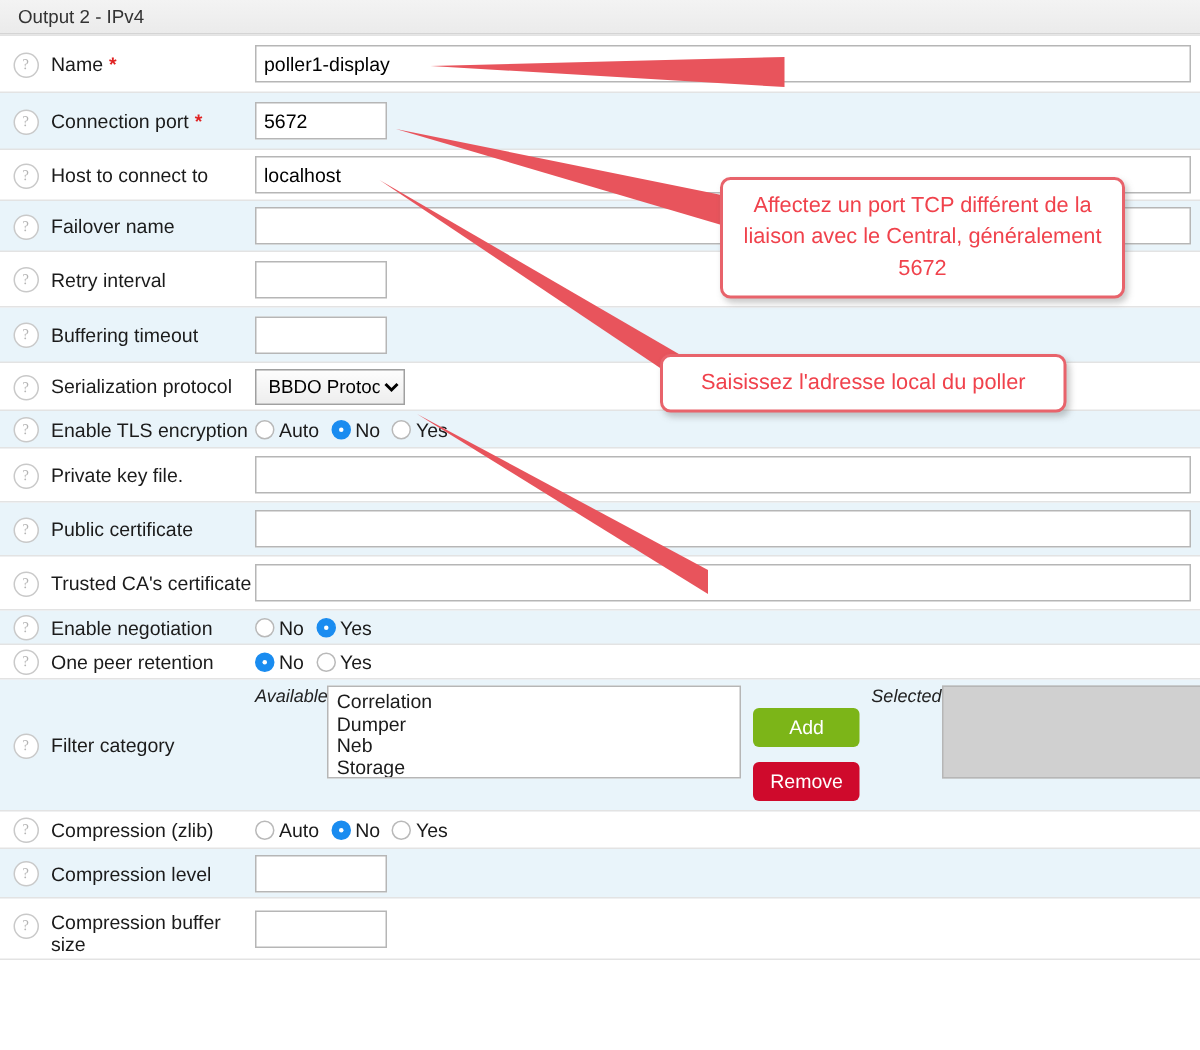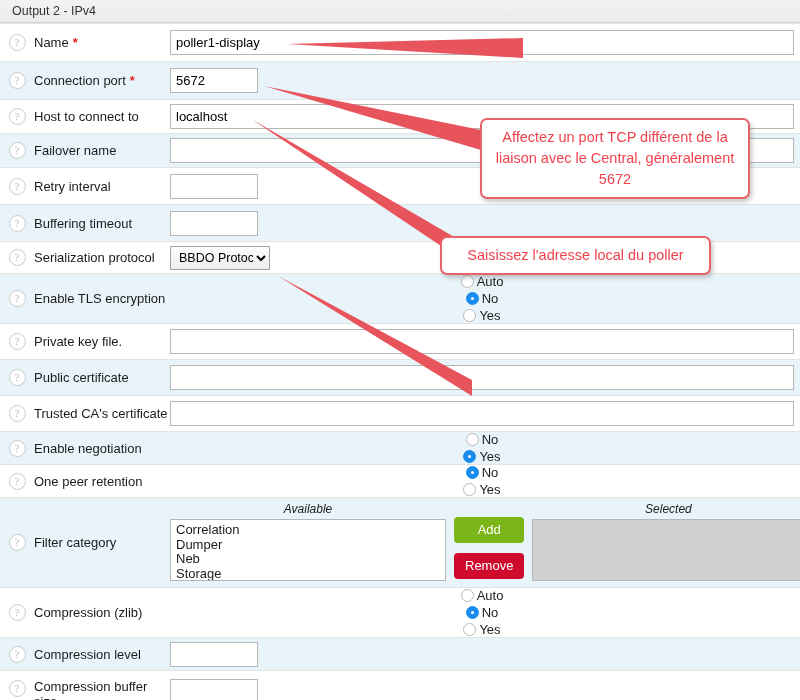--- a/index.html
+++ b/index.html
@@ -109,7 +109,7 @@
     color: #000;
   }
 
-  .radio-group { display: flex; align-items: center; gap: 2px; flex-direction: column; }
+  .radio-group { display: flex; align-items: center; gap: 2px; }
   .radio-opt { display: inline-flex; align-items: center; margin-right: 6px; }
   .rb {
     box-sizing: border-box;

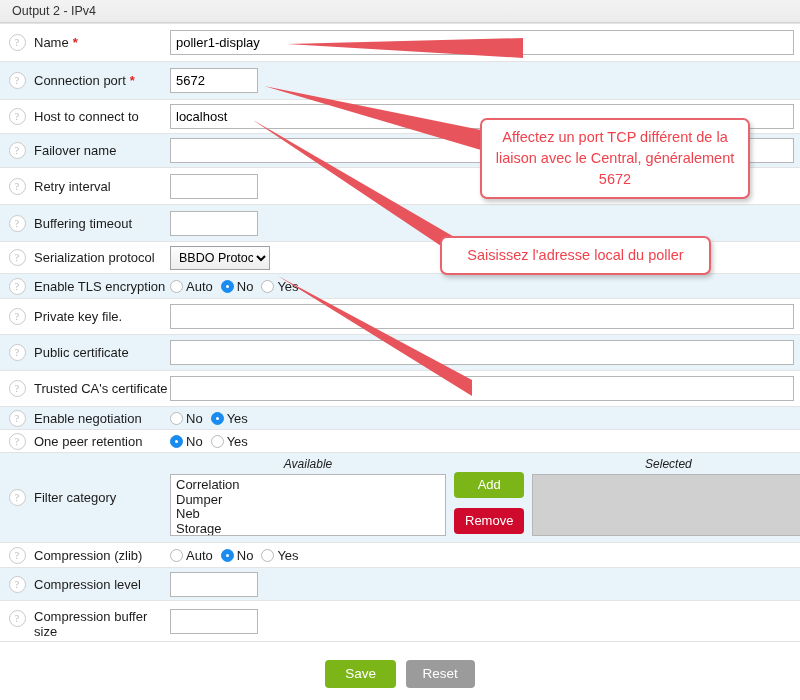--- a/index.html
+++ b/index.html
@@ -141,7 +141,7 @@
     align-items: flex-start;
     padding: 4px 0 6px 0;
   }
-  .dual-col { display: flex; flex-direction: column; }
+  .dual-col { display: flex; }
   .dual-cap {
     font-style: italic;
     font-size: 12px;

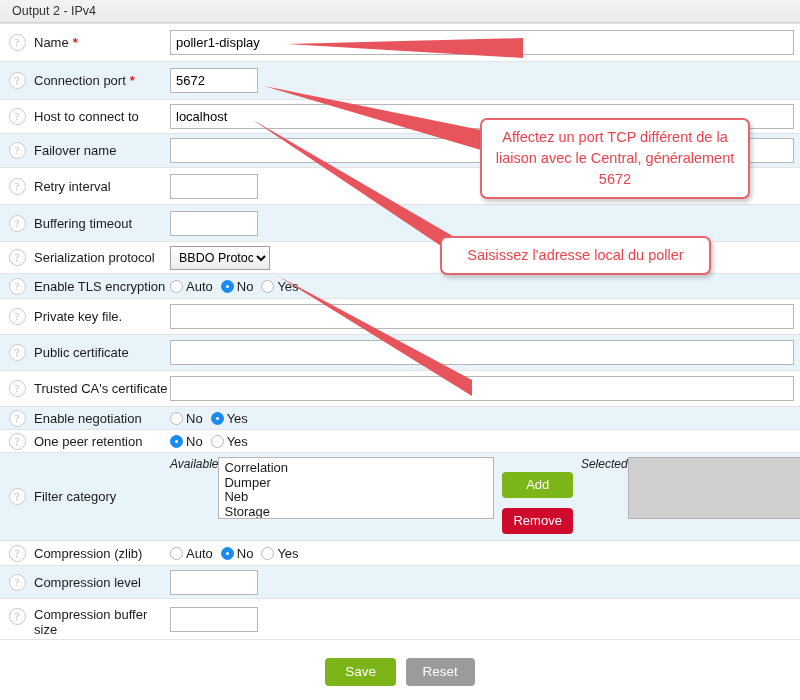--- a/index.html
+++ b/index.html
@@ -508,10 +508,6 @@
     </tbody>
   </table>
 
-  <div class="footer">
-    <button class="btn btn-save">Save</button>
-    <button class="btn btn-reset">Reset</button>
-  </div>
 
   <svg id="arrows" viewBox="0 0 800 700">
     <g fill="#e8545c" stroke="none">

